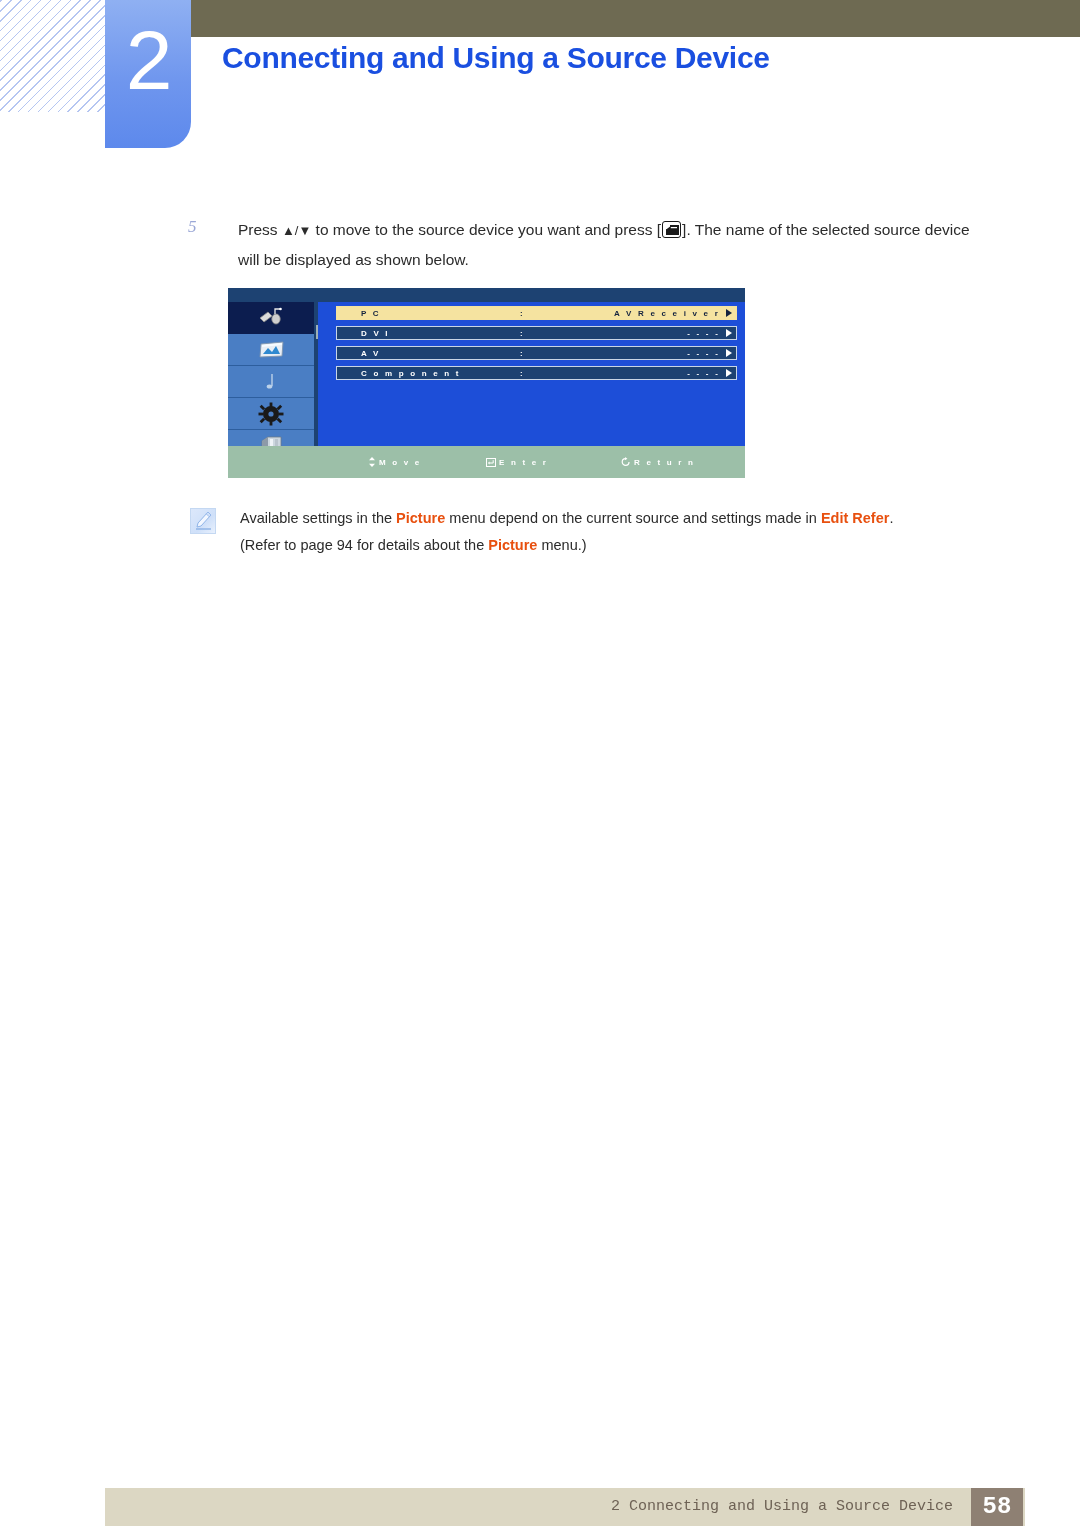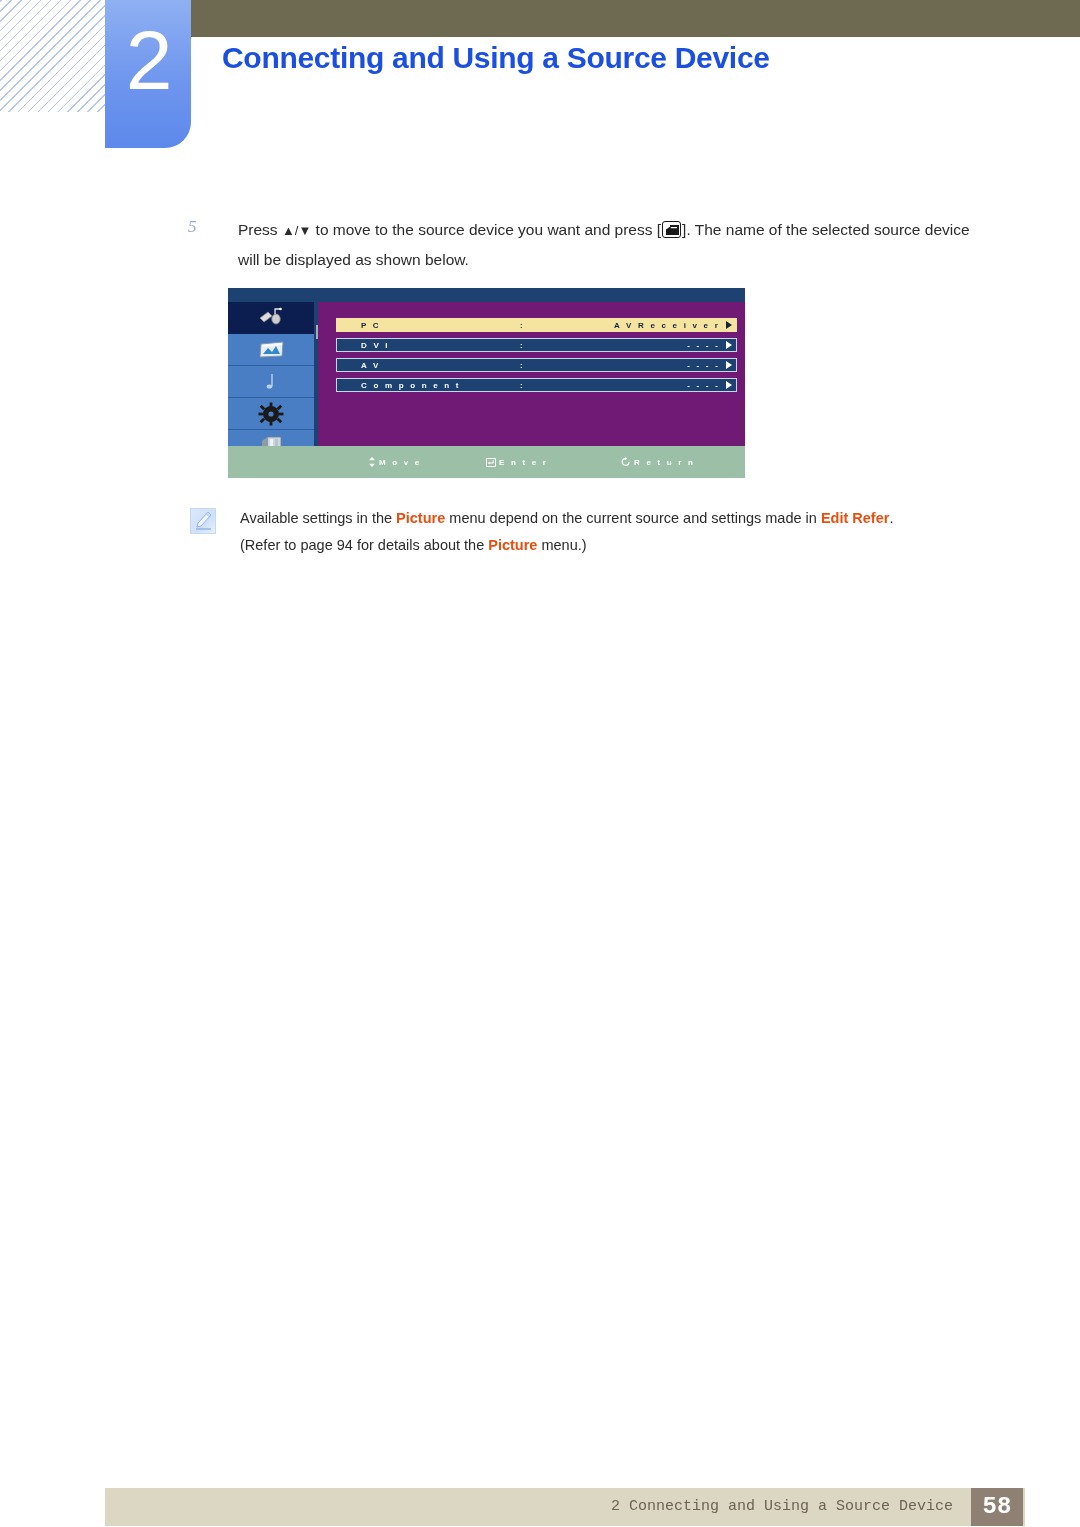--- a/index.html
+++ b/index.html
@@ -169,8 +169,8 @@
     position: absolute;
     left: 90px; top: 14px;
     right: 0; bottom: 16px;
-    background: #701a75;
-    padding: 16px 8px 0 18px;
+    background: #1d4ed8;
+    padding: 4px 8px 0 18px;
   }
   .osd-row {
     height: 14px;

